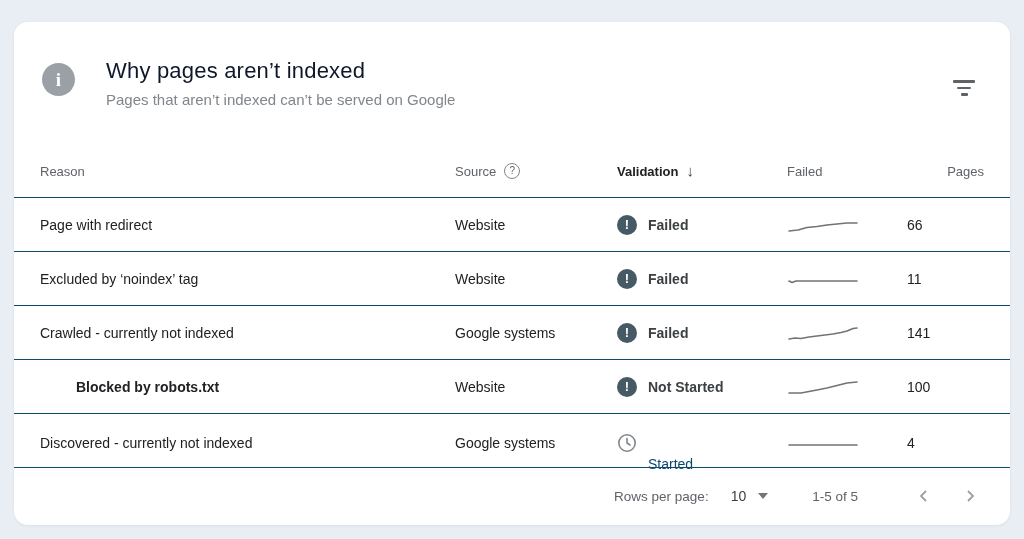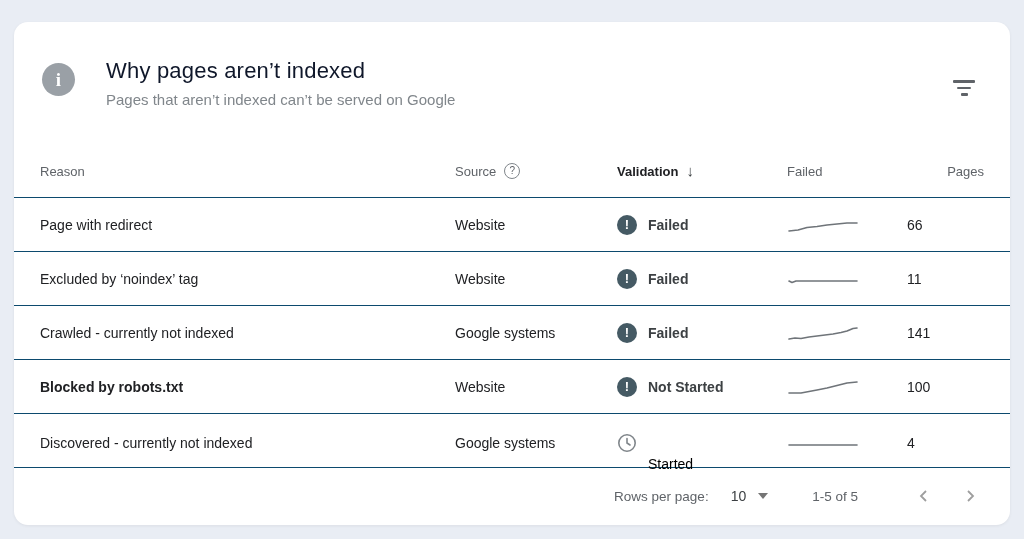--- a/index.html
+++ b/index.html
@@ -54,7 +54,7 @@
   }
   .col-pages { text-align:right; }
   .tbody-row { height:54px; font-size:14px; cursor:pointer; }
-  .reason-cell.bold { font-weight:700; }
+  .reason-cell.bold { font-weight:700;margin-left:36px; }
   .val-cell { display:flex; align-items:center; gap:11px; }
   .val-text { font-weight:700; color:#3c4043; }
   .val-icon-exclaim {

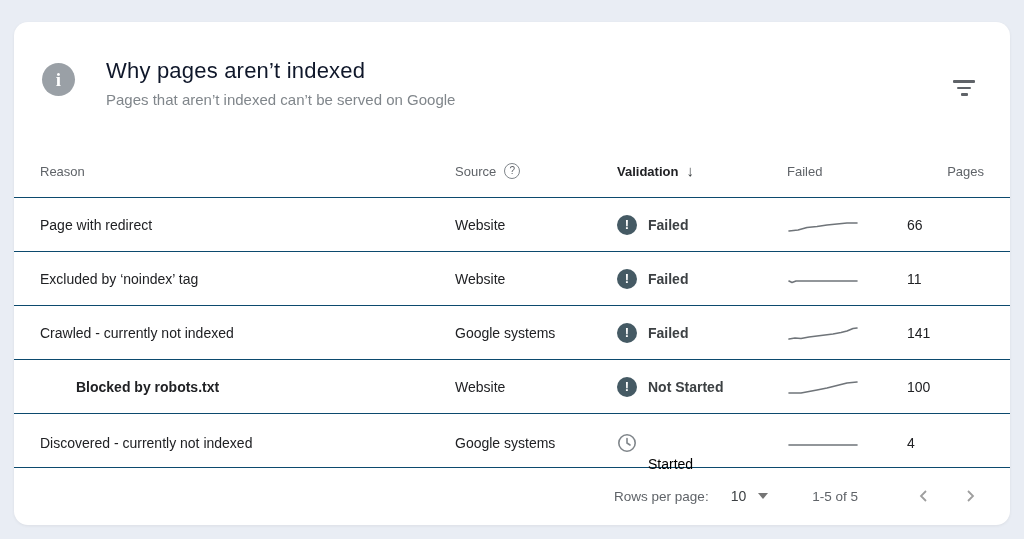--- a/index.html
+++ b/index.html
@@ -64,7 +64,7 @@
   .val-icon-exclaim span { color:#fff; font-size:13px; font-weight:700; line-height:1; }
   .val-icon-clock { width:20px; height:20px; flex:none; display:none; }
   .val-cell.state-started .val-icon-clock { display:block; }
-  .val-cell.state-started .val-text { font-weight:400; color:#000000;margin-top:42px; }
+  .val-cell.state-started .val-text { font-weight:400; color:#0c4a6e;margin-top:42px; }
   .spark { width:72px; height:20px; display:block; }
   .spark polyline { fill:none; stroke:#6f7479; stroke-width:1.6; stroke-linecap:round; stroke-linejoin:round; }
   .pages-cell { text-align:left; font-size:14px; color:#202124; }

